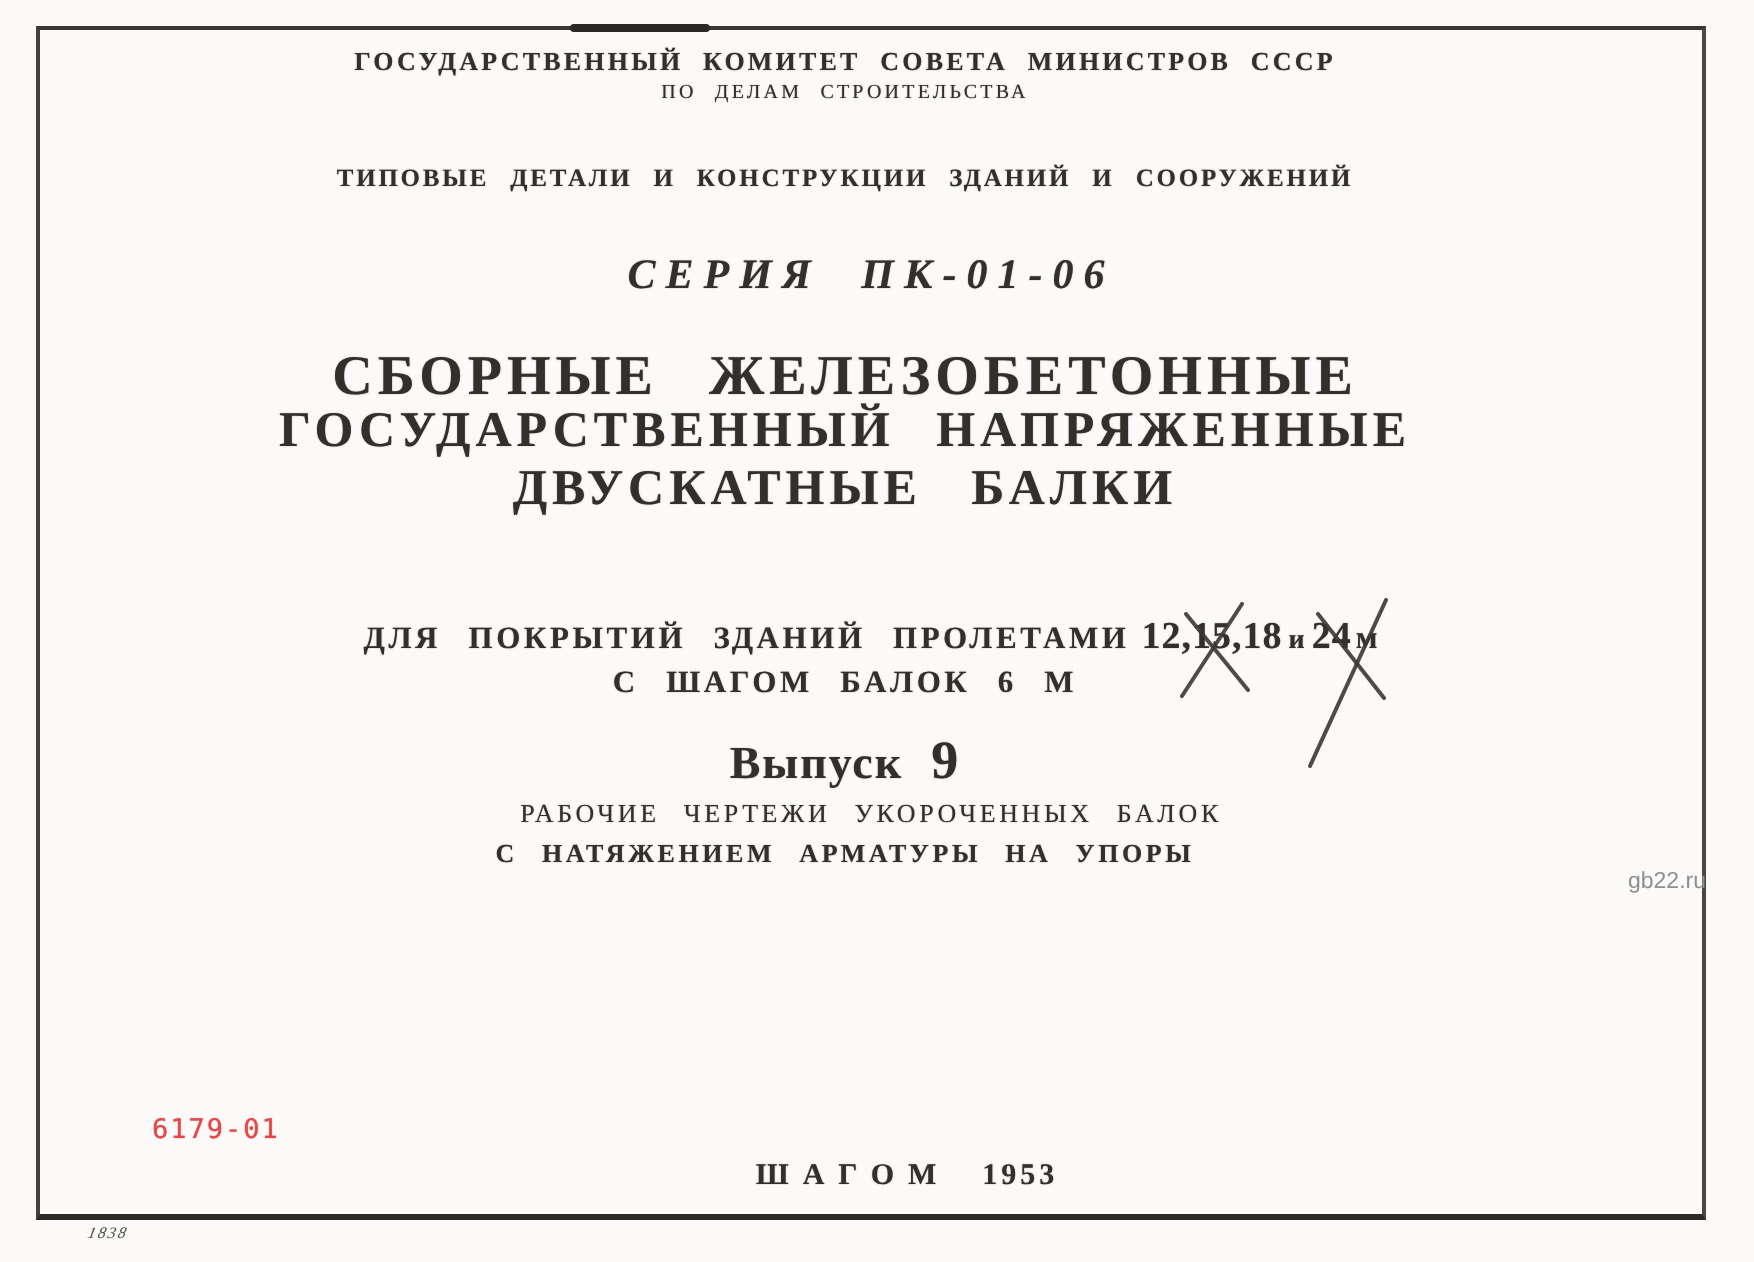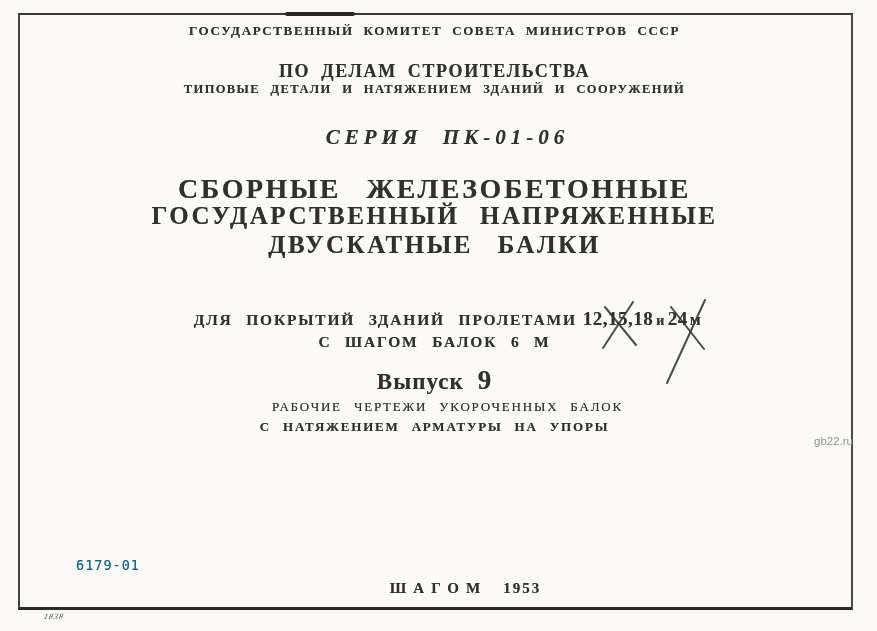--- a/index.html
+++ b/index.html
@@ -35,7 +35,7 @@
 
   .cline {
     position: absolute;
-    left: 30px; width: 835px;
+    left: 18px; width: 835px;
     text-align: center;
     white-space: nowrap;
     line-height: 1.05;

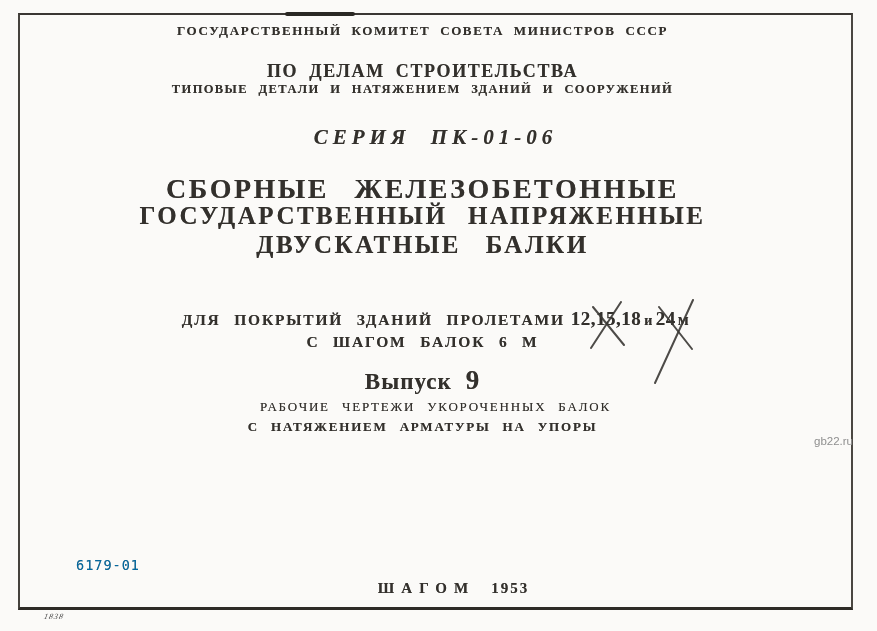--- a/index.html
+++ b/index.html
@@ -43,7 +43,7 @@
   .shift { transform: translateX(-13px); }
 
   .org1    { top: 24px;  font-size: 13px;   font-weight: bold; letter-spacing: 1.6px; word-spacing: 5px; }
-  .org2    { top: 42px;  font-size: 18px;   font-weight: bold; letter-spacing: 1.6px; word-spacing: 5px; margin-top: 20px; }
+  .org2    { top: 42px;  font-size: 10px;   font-weight: normal; letter-spacing: 1.6px; word-spacing: 5px; }
   .caption { top: 83px;  font-size: 12.5px; font-weight: bold; letter-spacing: 1.4px; word-spacing: 6px; }
   .seriya  { top: 126px; font-size: 21px;   font-weight: bold; letter-spacing: 5px;   word-spacing: 10px; font-style: italic; }
   .title1  { top: 174px; font-size: 28px;   font-weight: bold; letter-spacing: 2.5px; word-spacing: 16px; }

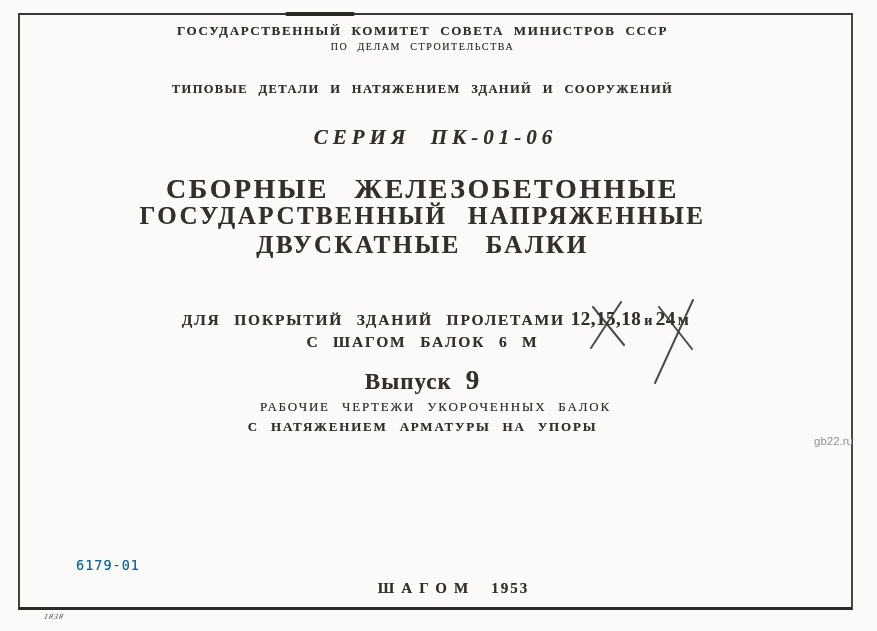--- a/index.html
+++ b/index.html
@@ -94,7 +94,7 @@
 <div class="cline org1 ink shift">ГОСУДАРСТВЕННЫЙ КОМИТЕТ СОВЕТА МИНИСТРОВ СССР</div>
 <div class="cline org2 ink shift">ПО ДЕЛАМ СТРОИТЕЛЬСТВА</div>
 
-<div class="cline caption ink shift">ТИПОВЫЕ ДЕТАЛИ И НАТЯЖЕНИЕМ ЗДАНИЙ И СООРУЖЕНИЙ</div>
+<div class="cline caption ink shift">ТИПОВЫЕ ДЕТАЛИ И КОНСТРУКЦИИ ЗДАНИЙ И СООРУЖЕНИЙ</div>
 
 <div class="cline seriya ink">СЕРИЯ ПК-01-06</div>
 

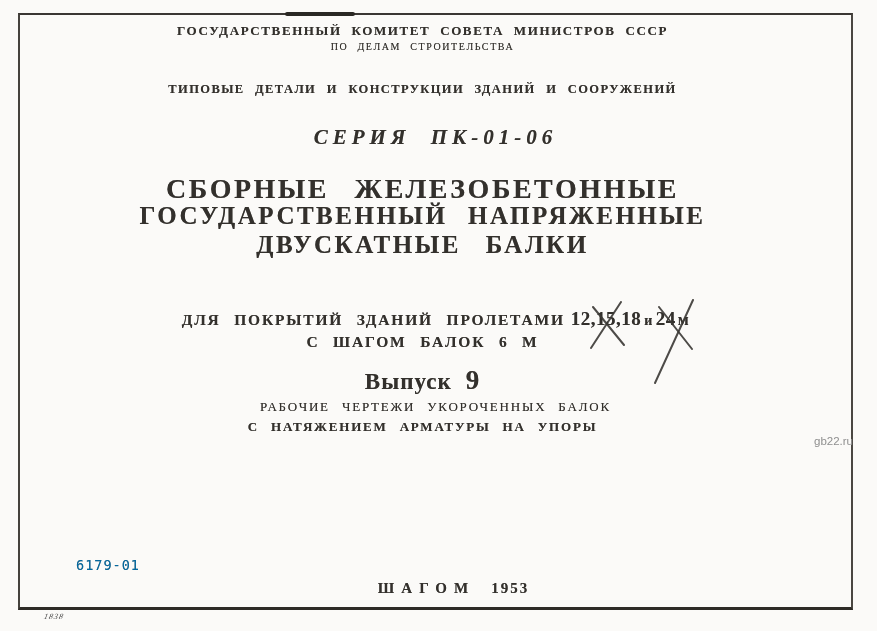--- a/index.html
+++ b/index.html
@@ -72,7 +72,7 @@
   .docnum {
     position: absolute; left: 76px; top: 557px;
     font-family: "DejaVu Sans Mono", monospace;
-    font-size: 13.5px; letter-spacing: 1px; color: #0369a1;
+    font-size: 13.5px; letter-spacing: 1px; color: #ef4444;
   }
   .watermark {
     position: absolute; left: 814px; top: 435px;

